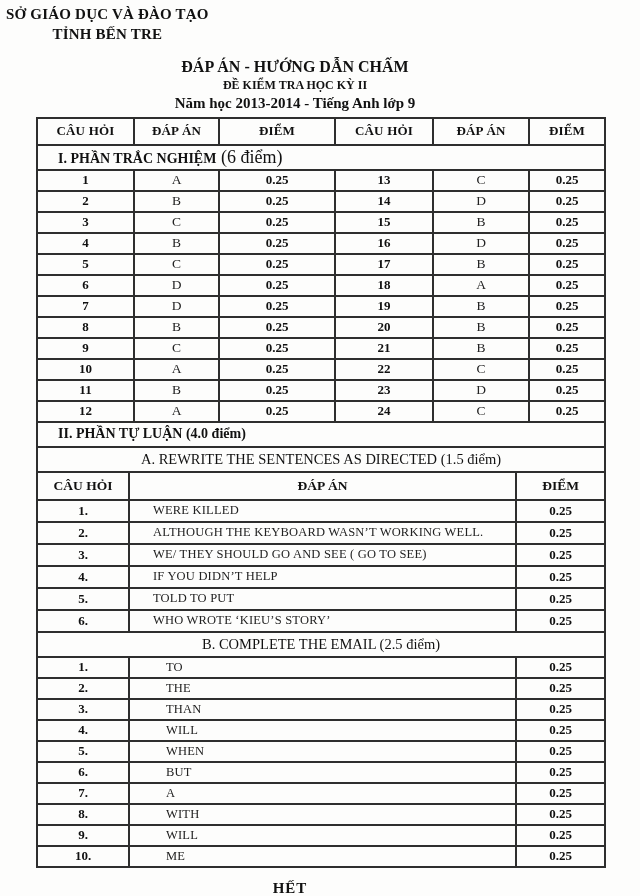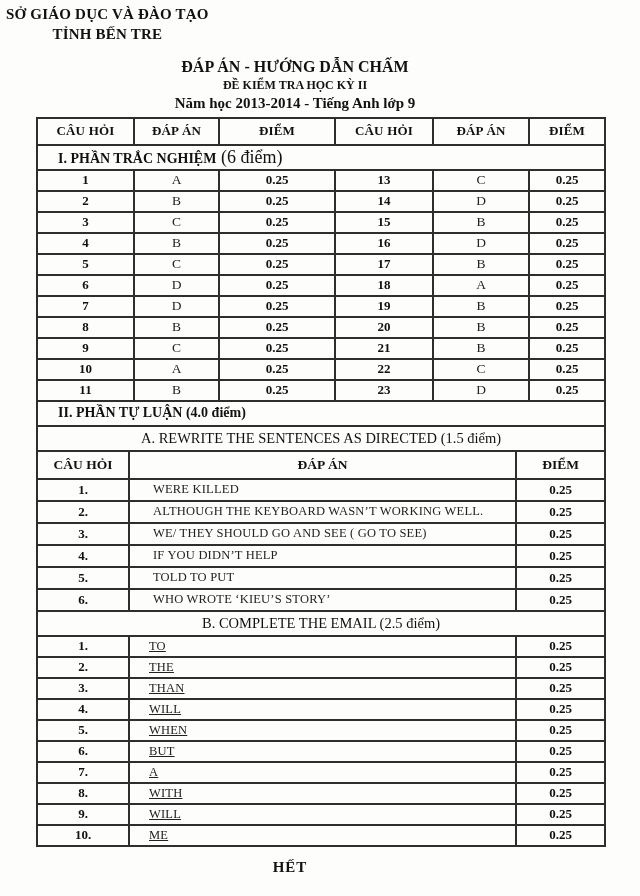--- a/index.html
+++ b/index.html
@@ -204,6 +204,14 @@
     <td class="mc-cell ans-letter">D</td>
     <td class="mc-cell pts">0.25</td>
   </tr>
+  <tr>
+    <td class="mc-cell q-num">12</td>
+    <td class="mc-cell ans-letter">A</td>
+    <td class="mc-cell pts">0.25</td>
+    <td class="mc-cell q-num">24</td>
+    <td class="mc-cell ans-letter">C</td>
+    <td class="mc-cell pts">0.25</td>
+  </tr>
 </tbody>
   </table>
 

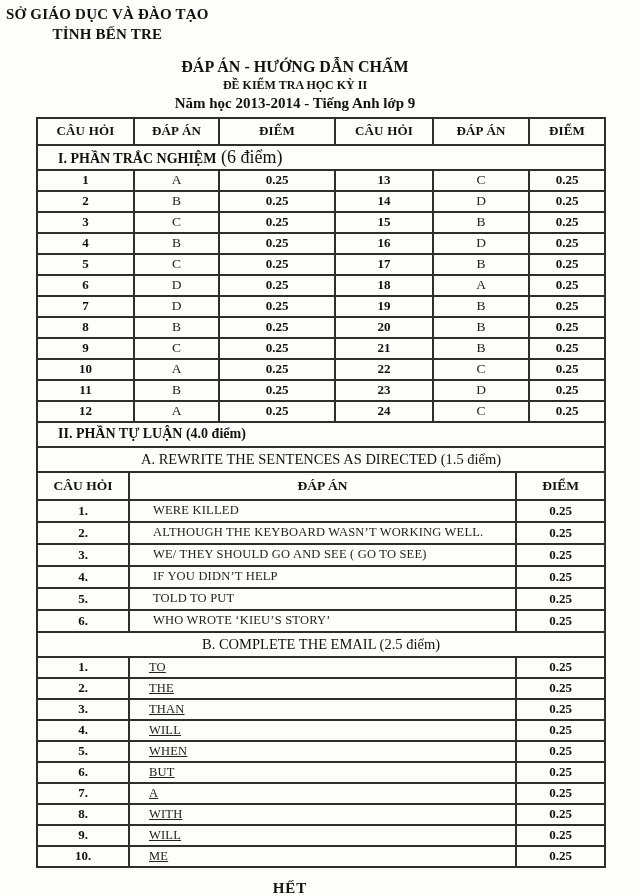--- a/index.html
+++ b/index.html
@@ -69,7 +69,7 @@
     text-align:left; padding-left:23px;
     font-weight:normal; font-size:12.5px; letter-spacing:0.2px; color:#222;
   }
-  td.essay-ans.indent { padding-left:19px;text-decoration:underline; }
+  td.essay-ans.indent { padding-left:36px; }
   td.b-row { height:19px; }
   .footer-end {
     margin-top:12px;

